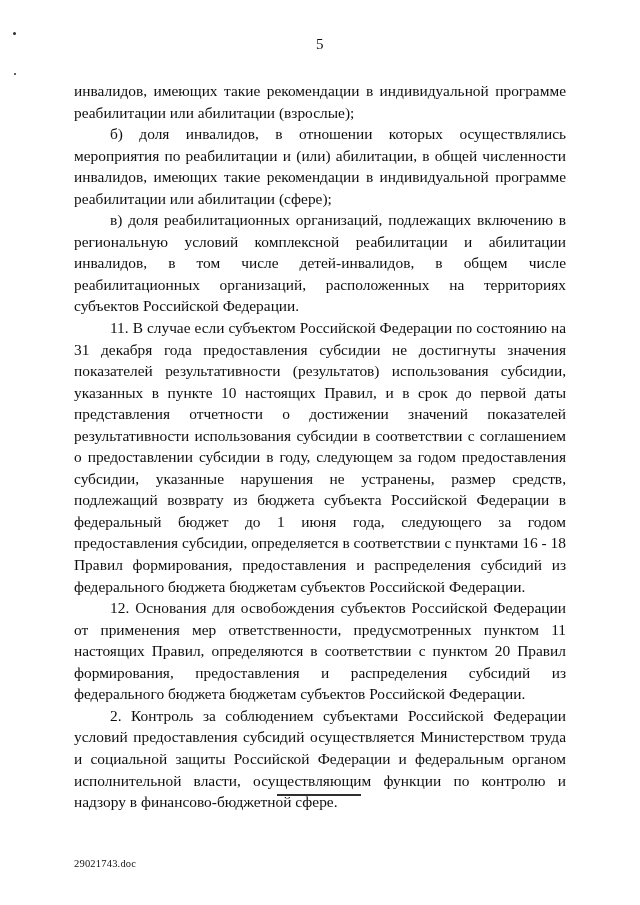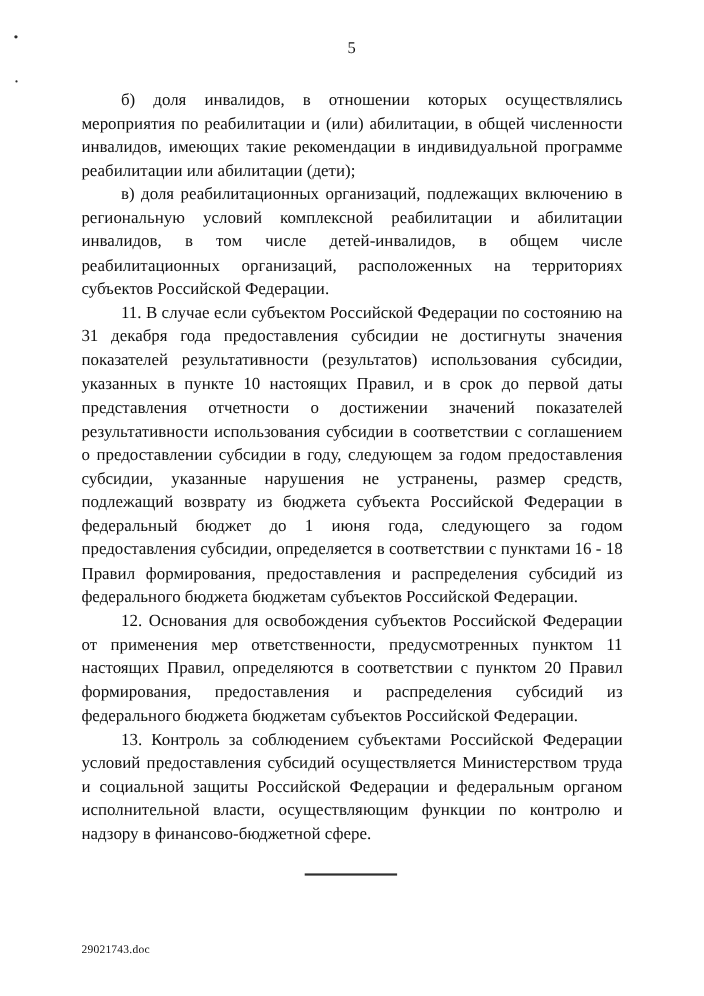--- a/index.html
+++ b/index.html
@@ -80,6 +80,7 @@
   <div class="page-number">5</div>
 
   <div class="doc-body">
+      <p class="para">инвалидов, имеющих такие рекомендации в индивидуальной программе реабилитации или абилитации (взрослые);</p>
       <p class="para indent">б) доля инвалидов, в отношении которых осуществлялись мероприятия по реабилитации и (или) абилитации, в общей численности инвалидов, имеющих такие рекомендации в индивидуальной программе реабилитации или абилитации (дети);</p>
       <p class="para indent">в) доля реабилитационных организаций, подлежащих включению в региональную условий комплексной реабилитации и абилитации инвалидов, в том числе детей-инвалидов, в общем числе реабилитационных организаций, расположенных на территориях субъектов Российской Федерации.</p>
       <p class="para indent">11. В случае если субъектом Российской Федерации по состоянию на 31 декабря года предоставления субсидии не достигнуты значения показателей результативности (результатов) использования субсидии, указанных в пункте 10 настоящих Правил, и в срок до первой даты представления отчетности о достижении значений показателей результативности использования субсидии в соответствии с соглашением о предоставлении субсидии в году, следующем за годом предоставления субсидии, указанные нарушения не устранены, размер средств, подлежащий возврату из бюджета субъекта Российской Федерации в федеральный бюджет до 1 июня года, следующего за годом предоставления субсидии, определяется в соответствии с пунктами 16 - 18 Правил формирования, предоставления и распределения субсидий из федерального бюджета бюджетам субъектов Российской Федерации.</p>

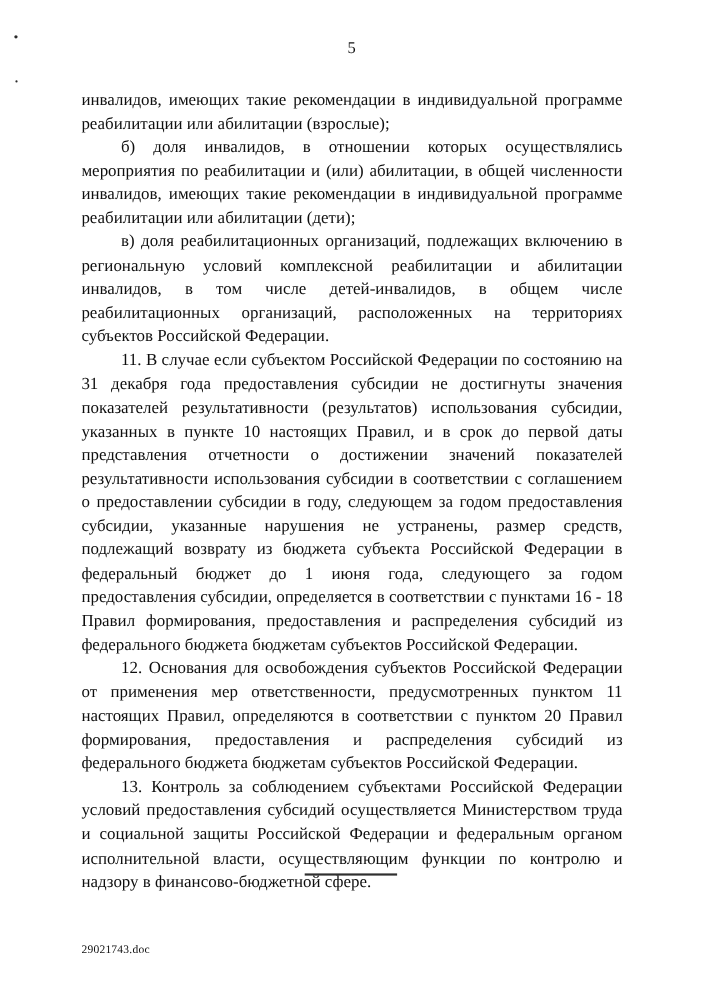--- a/index.html
+++ b/index.html
@@ -81,7 +81,7 @@
 
   <div class="doc-body">
       <p class="para">инвалидов, имеющих такие рекомендации в индивидуальной программе реабилитации или абилитации (взрослые);</p>
-      <p class="para indent">б) доля инвалидов, в отношении которых осуществлялись мероприятия по реабилитации и (или) абилитации, в общей численности инвалидов, имеющих такие рекомендации в индивидуальной программе реабилитации или абилитации (дети);</p>
+      <p class="para indent">б) доля инвалидов, в отношении которых осуществлялись мероприятия по реабилитации и (или) абилитации, в общей численности инвалидов, имеющих такие рекомендации в индивидуальной программе реабилитации или абилитации (сфере);</p>
       <p class="para indent">в) доля реабилитационных организаций, подлежащих включению в региональную условий комплексной реабилитации и абилитации инвалидов, в том числе детей-инвалидов, в общем числе реабилитационных организаций, расположенных на территориях субъектов Российской Федерации.</p>
       <p class="para indent">11. В случае если субъектом Российской Федерации по состоянию на 31 декабря года предоставления субсидии не достигнуты значения показателей результативности (результатов) использования субсидии, указанных в пункте 10 настоящих Правил, и в срок до первой даты представления отчетности о достижении значений показателей результативности использования субсидии в соответствии с соглашением о предоставлении субсидии в году, следующем за годом предоставления субсидии, указанные нарушения не устранены, размер средств, подлежащий возврату из бюджета субъекта Российской Федерации в федеральный бюджет до 1 июня года, следующего за годом предоставления субсидии, определяется в соответствии с пунктами 16 - 18 Правил формирования, предоставления и распределения субсидий из федерального бюджета бюджетам субъектов Российской Федерации.</p>
       <p class="para indent">12. Основания для освобождения субъектов Российской Федерации от применения мер ответственности, предусмотренных пунктом 11 настоящих Правил, определяются в соответствии с пунктом 20 Правил формирования, предоставления и распределения субсидий из федерального бюджета бюджетам субъектов Российской Федерации.</p>

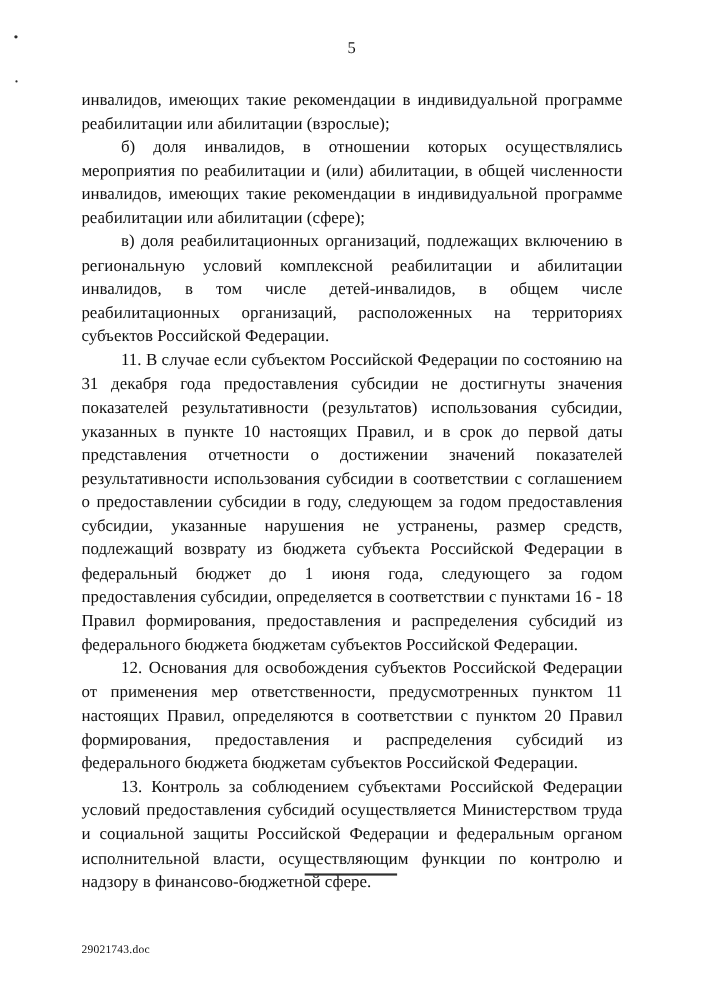--- a/index.html
+++ b/index.html
@@ -85,7 +85,7 @@
       <p class="para indent">в) доля реабилитационных организаций, подлежащих включению в региональную условий комплексной реабилитации и абилитации инвалидов, в том числе детей-инвалидов, в общем числе реабилитационных организаций, расположенных на территориях субъектов Российской Федерации.</p>
       <p class="para indent">11. В случае если субъектом Российской Федерации по состоянию на 31 декабря года предоставления субсидии не достигнуты значения показателей результативности (результатов) использования субсидии, указанных в пункте 10 настоящих Правил, и в срок до первой даты представления отчетности о достижении значений показателей результативности использования субсидии в соответствии с соглашением о предоставлении субсидии в году, следующем за годом предоставления субсидии, указанные нарушения не устранены, размер средств, подлежащий возврату из бюджета субъекта Российской Федерации в федеральный бюджет до 1 июня года, следующего за годом предоставления субсидии, определяется в соответствии с пунктами 16 - 18 Правил формирования, предоставления и распределения субсидий из федерального бюджета бюджетам субъектов Российской Федерации.</p>
       <p class="para indent">12. Основания для освобождения субъектов Российской Федерации от применения мер ответственности, предусмотренных пунктом 11 настоящих Правил, определяются в соответствии с пунктом 20 Правил формирования, предоставления и распределения субсидий из федерального бюджета бюджетам субъектов Российской Федерации.</p>
-      <p class="para indent">13. Контроль за соблюдением субъектами Российской Федерации условий предоставления субсидий осуществляется Министерством труда и социальной защиты Российской Федерации и федеральным органом исполнительной власти, осуществляющим функции по контролю и надзору в финансово-бюджетной сфере.</p>
+      <p class="para indent">2. Контроль за соблюдением субъектами Российской Федерации условий предоставления субсидий осуществляется Министерством труда и социальной защиты Российской Федерации и федеральным органом исполнительной власти, осуществляющим функции по контролю и надзору в финансово-бюджетной сфере.</p>
     </div>
 
   <hr class="divider">

